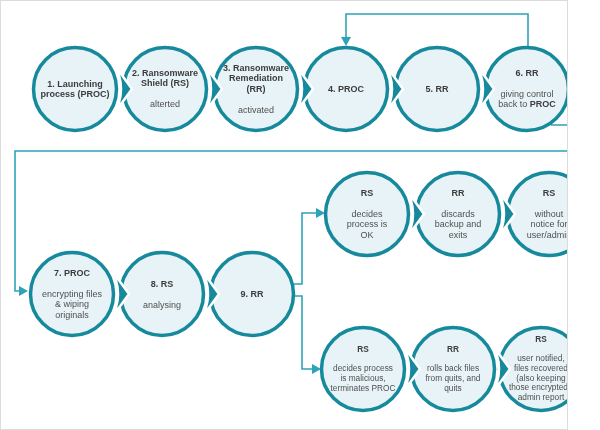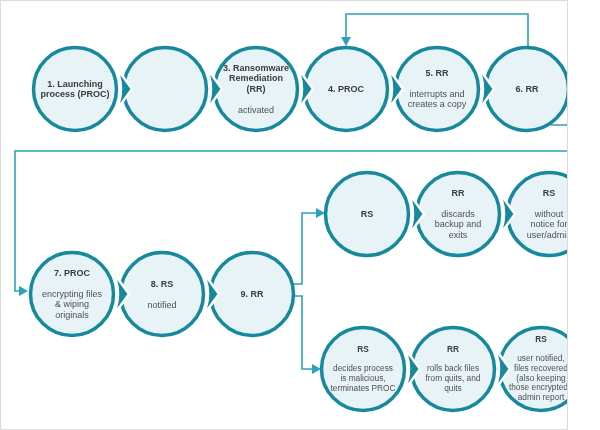--- a/index.html
+++ b/index.html
@@ -81,6 +81,11 @@
     <span class="nl-title">1. Launching
 process (PROC)</span>
   </div>
+  <div class="node-label" style="left:164px;top:88px">
+    <span class="nl-title">2. Ransomware
+Shield (RS)</span>
+    <span class="nl-body">alterted</span>
+  </div>
   <div class="node-label" style="left:255px;top:88px">
     <span class="nl-title">3. Ransomware
 Remediation

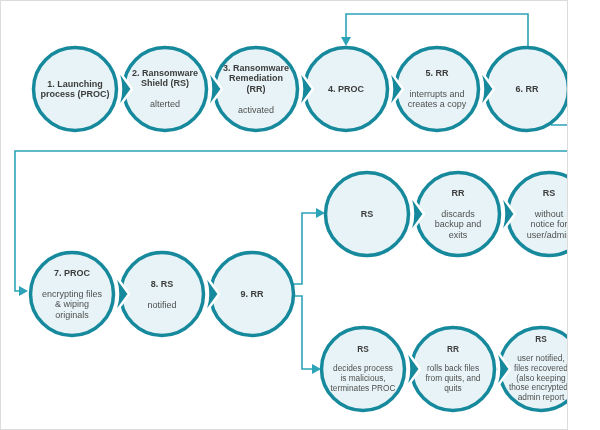--- a/index.html
+++ b/index.html
@@ -97,8 +97,6 @@
   </div>
   <div class="node-label" style="left:436px;top:88px">
     <span class="nl-title">5. RR</span>
-    <span class="nl-body">interrupts and
-creates a copy</span>
   </div>
   <div class="node-label" style="left:526px;top:88px">
     <span class="nl-title">6. RR</span>

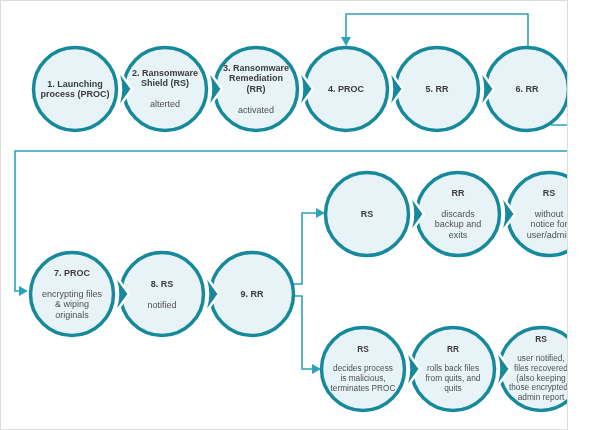--- a/index.html
+++ b/index.html
@@ -100,6 +100,8 @@
   </div>
   <div class="node-label" style="left:526px;top:88px">
     <span class="nl-title">6. RR</span>
+    <span class="nl-body"><span>giving control
+back to </span><b>PROC</b></span>
   </div>
 
   <div class="node-label" style="left:71px;top:293px">

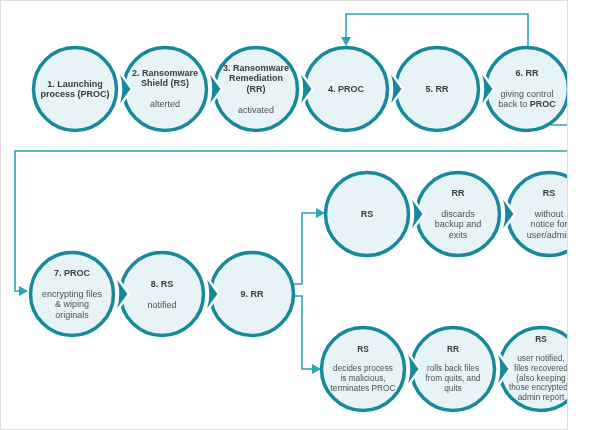--- a/index.html
+++ b/index.html
@@ -120,6 +120,9 @@
 
   <div class="node-label" style="left:366px;top:213px">
     <span class="nl-title">RS</span>
+    <span class="nl-body">decides
+process is
+OK</span>
   </div>
   <div class="node-label" style="left:457px;top:213px">
     <span class="nl-title">RR</span>

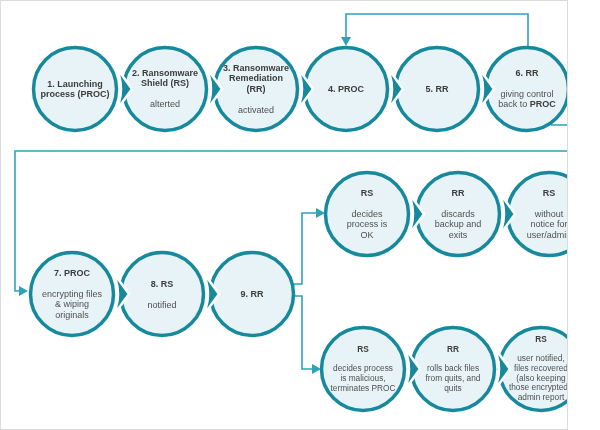--- a/index.html
+++ b/index.html
@@ -112,7 +112,7 @@
   </div>
   <div class="node-label" style="left:161px;top:293px">
     <span class="nl-title">8. RS</span>
-    <span class="nl-body">notified</span>
+    <span class="nl-body">analysing</span>
   </div>
   <div class="node-label" style="left:251px;top:293px">
     <span class="nl-title">9. RR</span>

